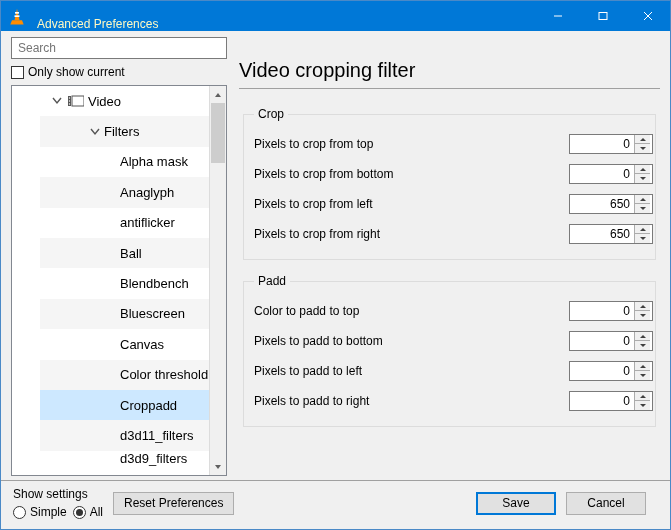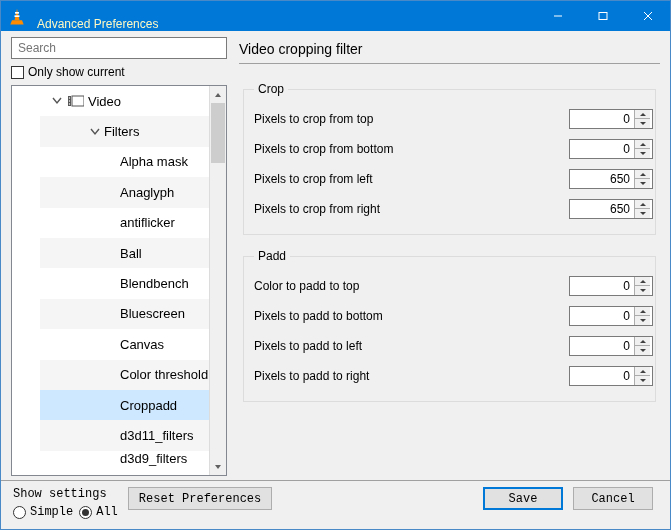--- a/index.html
+++ b/index.html
@@ -40,7 +40,7 @@
 
   
   .right-col { flex:1; display:flex; flex-direction:column; padding-top: 2px; }
-  .panel-title { font-size: 14px; font-weight: 400; margin: 2px 0 6px 0; }
+  .panel-title { font-size: 20px; font-weight: 400; margin: 20px 0 6px 0; }
   .hr { border-top: 1px solid #a0a0a0; margin-bottom: 18px; }
 
   fieldset.grp { border: 1px solid #dcdcdc; margin: 0 4px 14px 4px; padding: 8px 2px 10px 10px; }

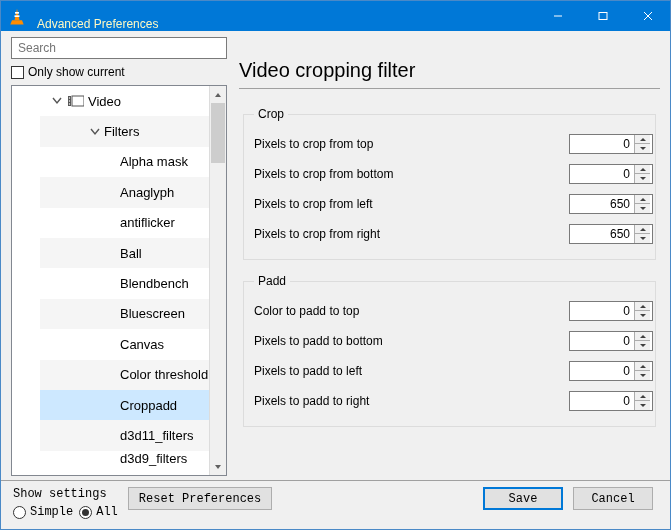--- a/index.html
+++ b/index.html
@@ -54,7 +54,7 @@
   .spin .arrow:first-child { border-bottom:1px solid #acacac; }
 
   
-  .footer { border-top: 1px solid #a0a0a0; padding: 6px 17px 10px 12px; display:flex; align-items:flex-start; gap: 10px; font-family: Liberation Mono, monospace; }
+  .footer { border-top: 1px solid #a0a0a0; padding: 6px 24px 10px 12px; display:flex; align-items:center; gap: 10px; }
   .show-settings { display:flex; flex-direction:column; gap:4px; }
   .show-settings .radios { display:flex; gap:6px; align-items:center; }
   .radio { display:flex; align-items:center; gap:4px; }

